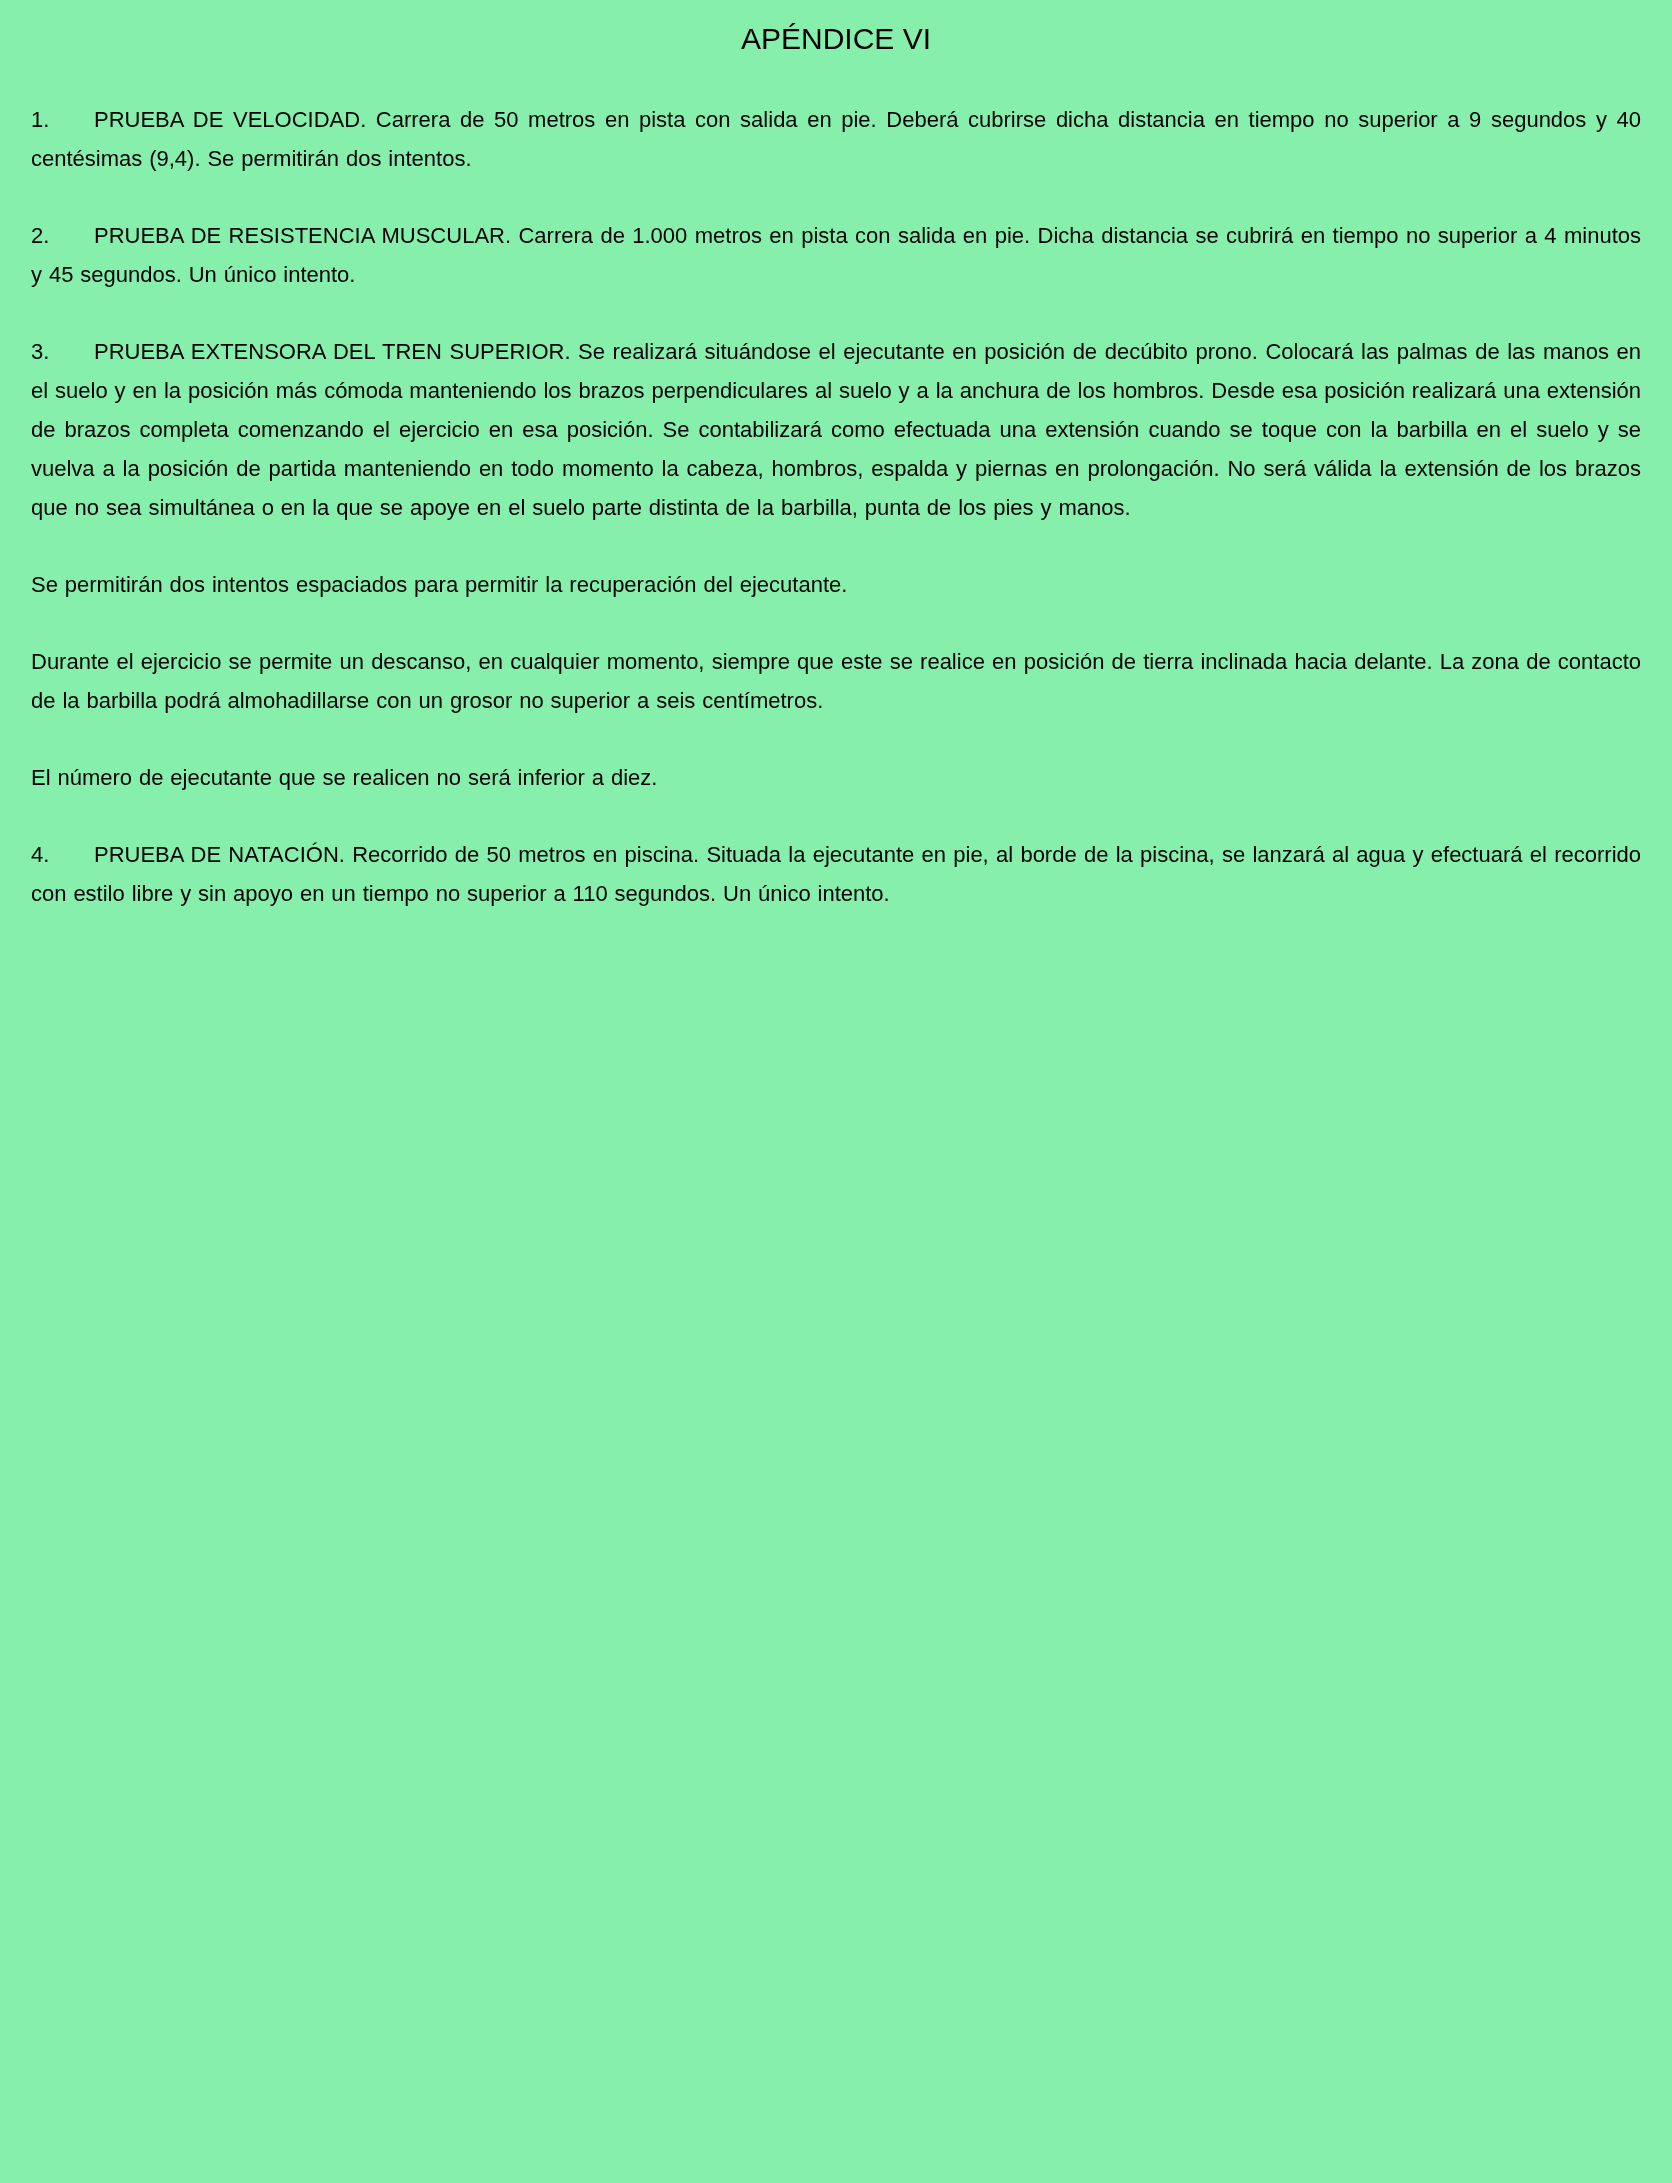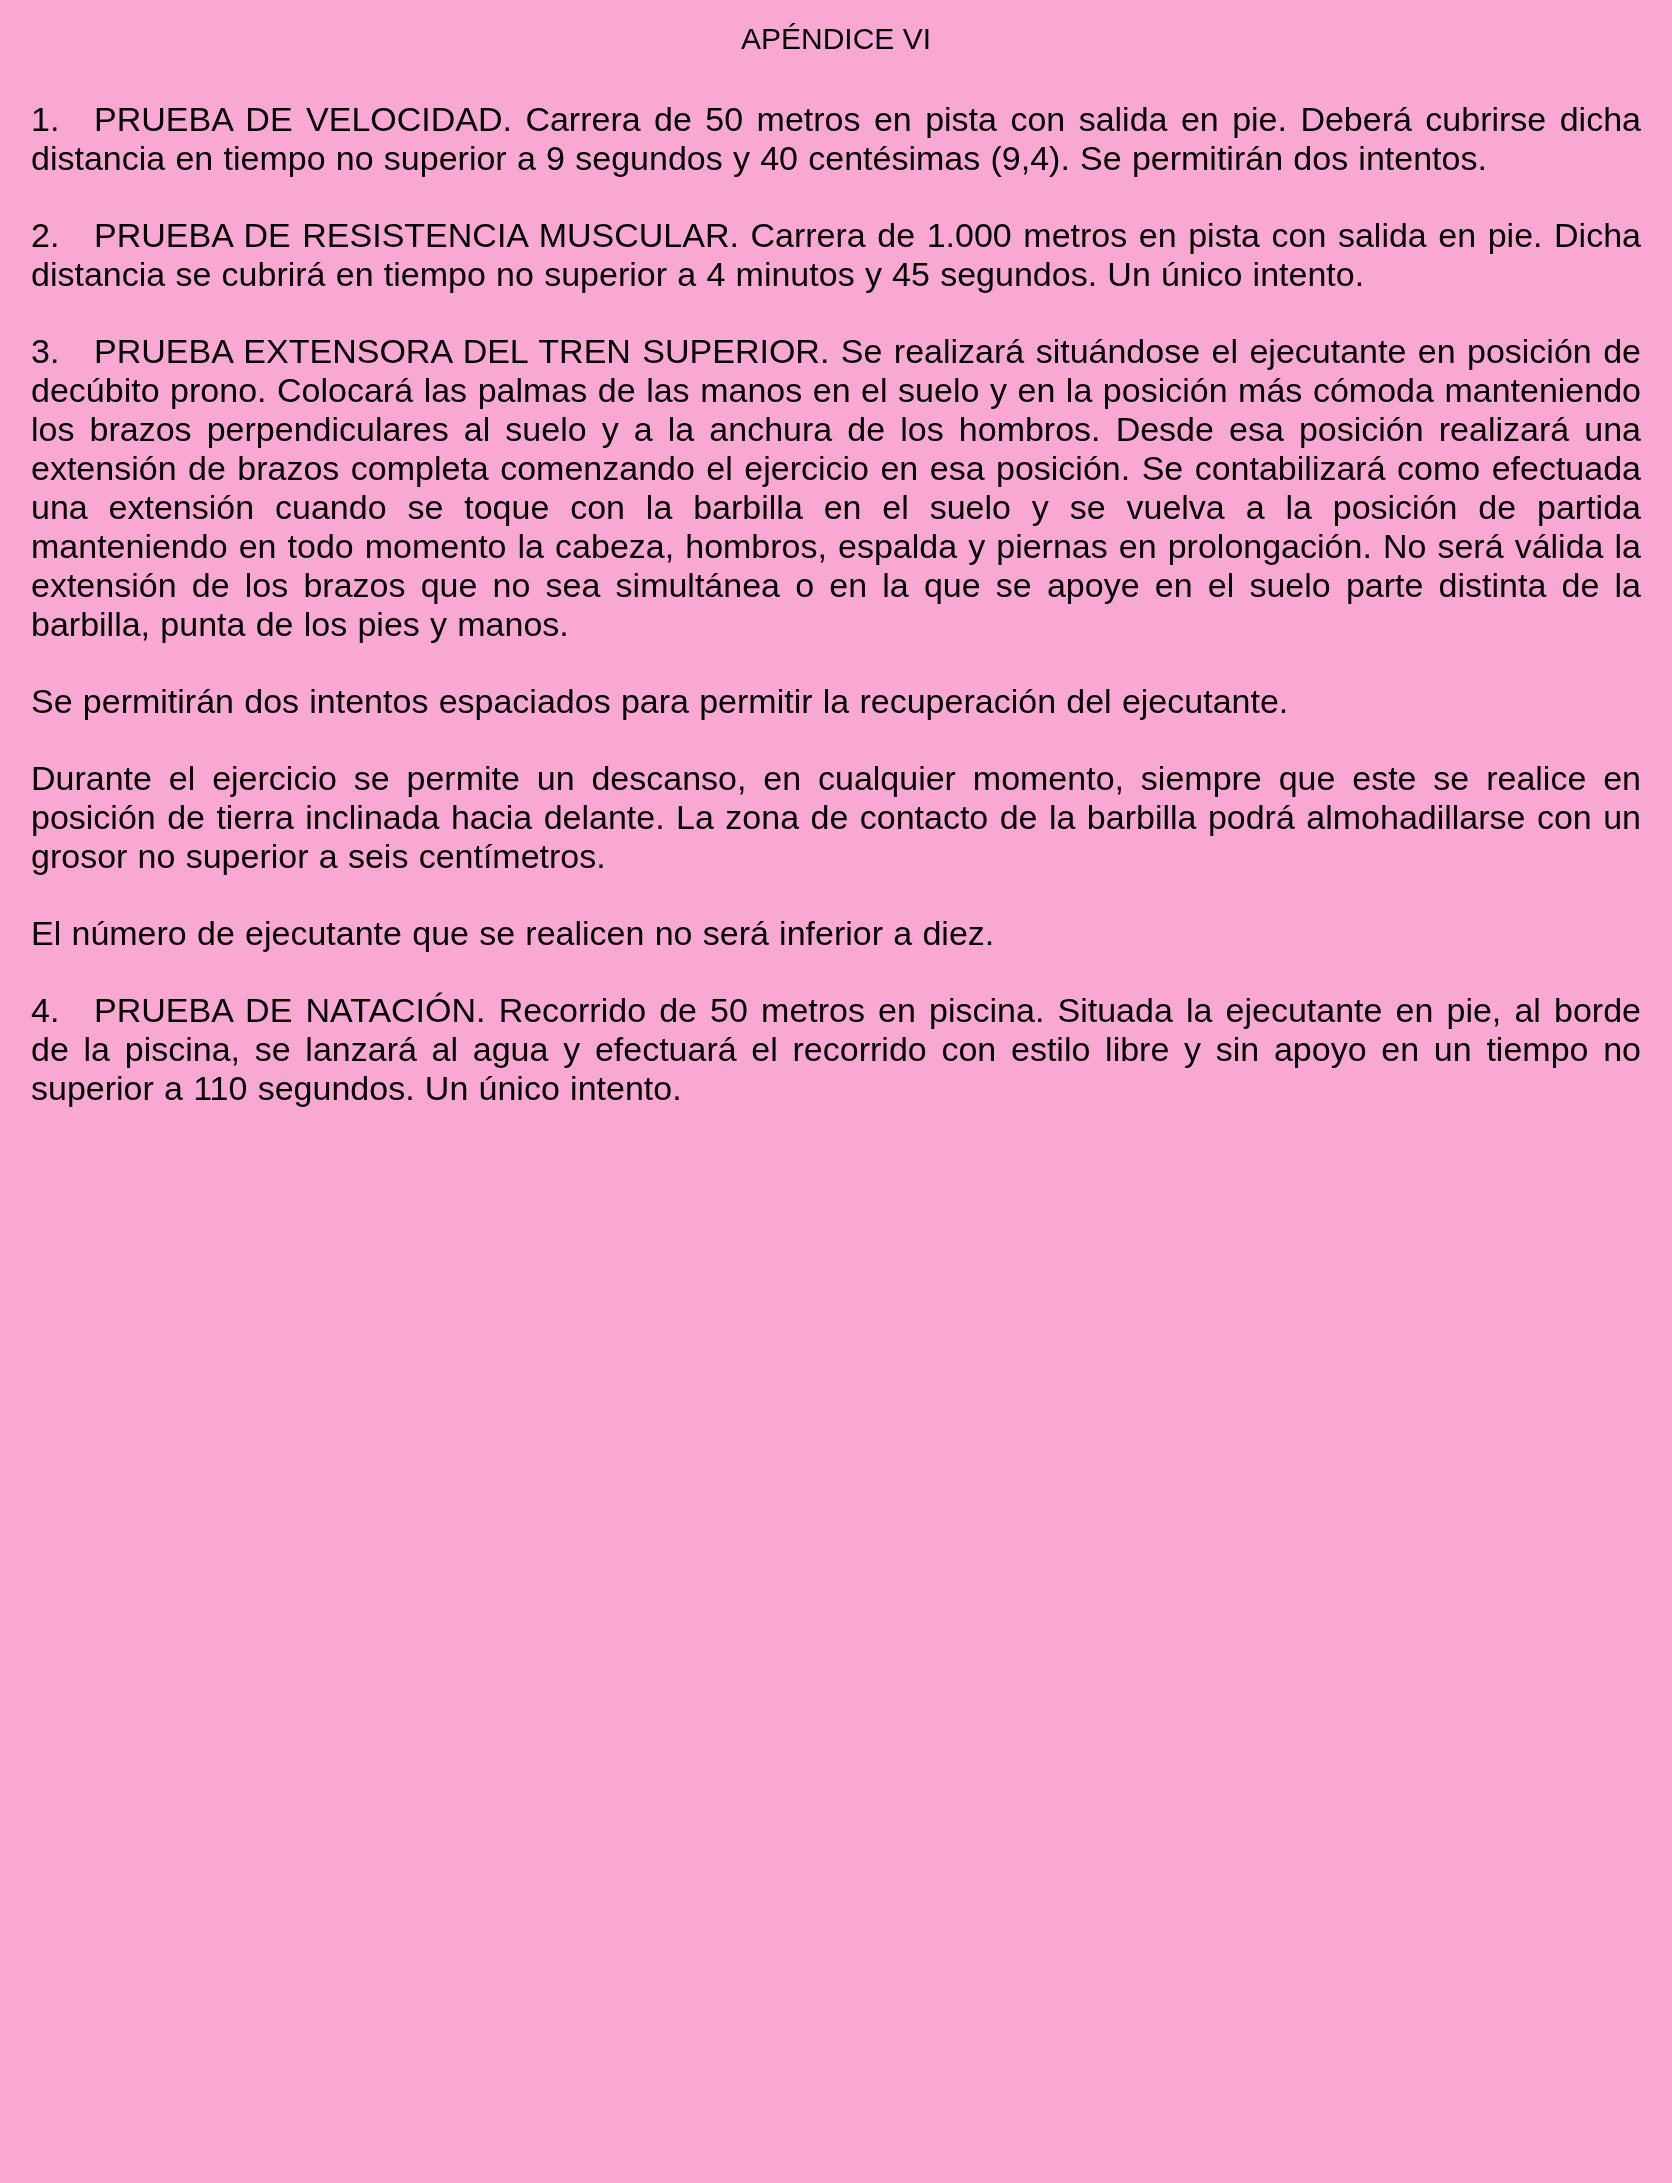--- a/index.html
+++ b/index.html
@@ -15,7 +15,7 @@
     width: 1672px;
     min-height: 2183px;
     padding: 11px 31px 47px 31px;
-    background: #f9a8d4;
+    background: #86efac;
   }
   .doc-title,
   .doc-subtitle {

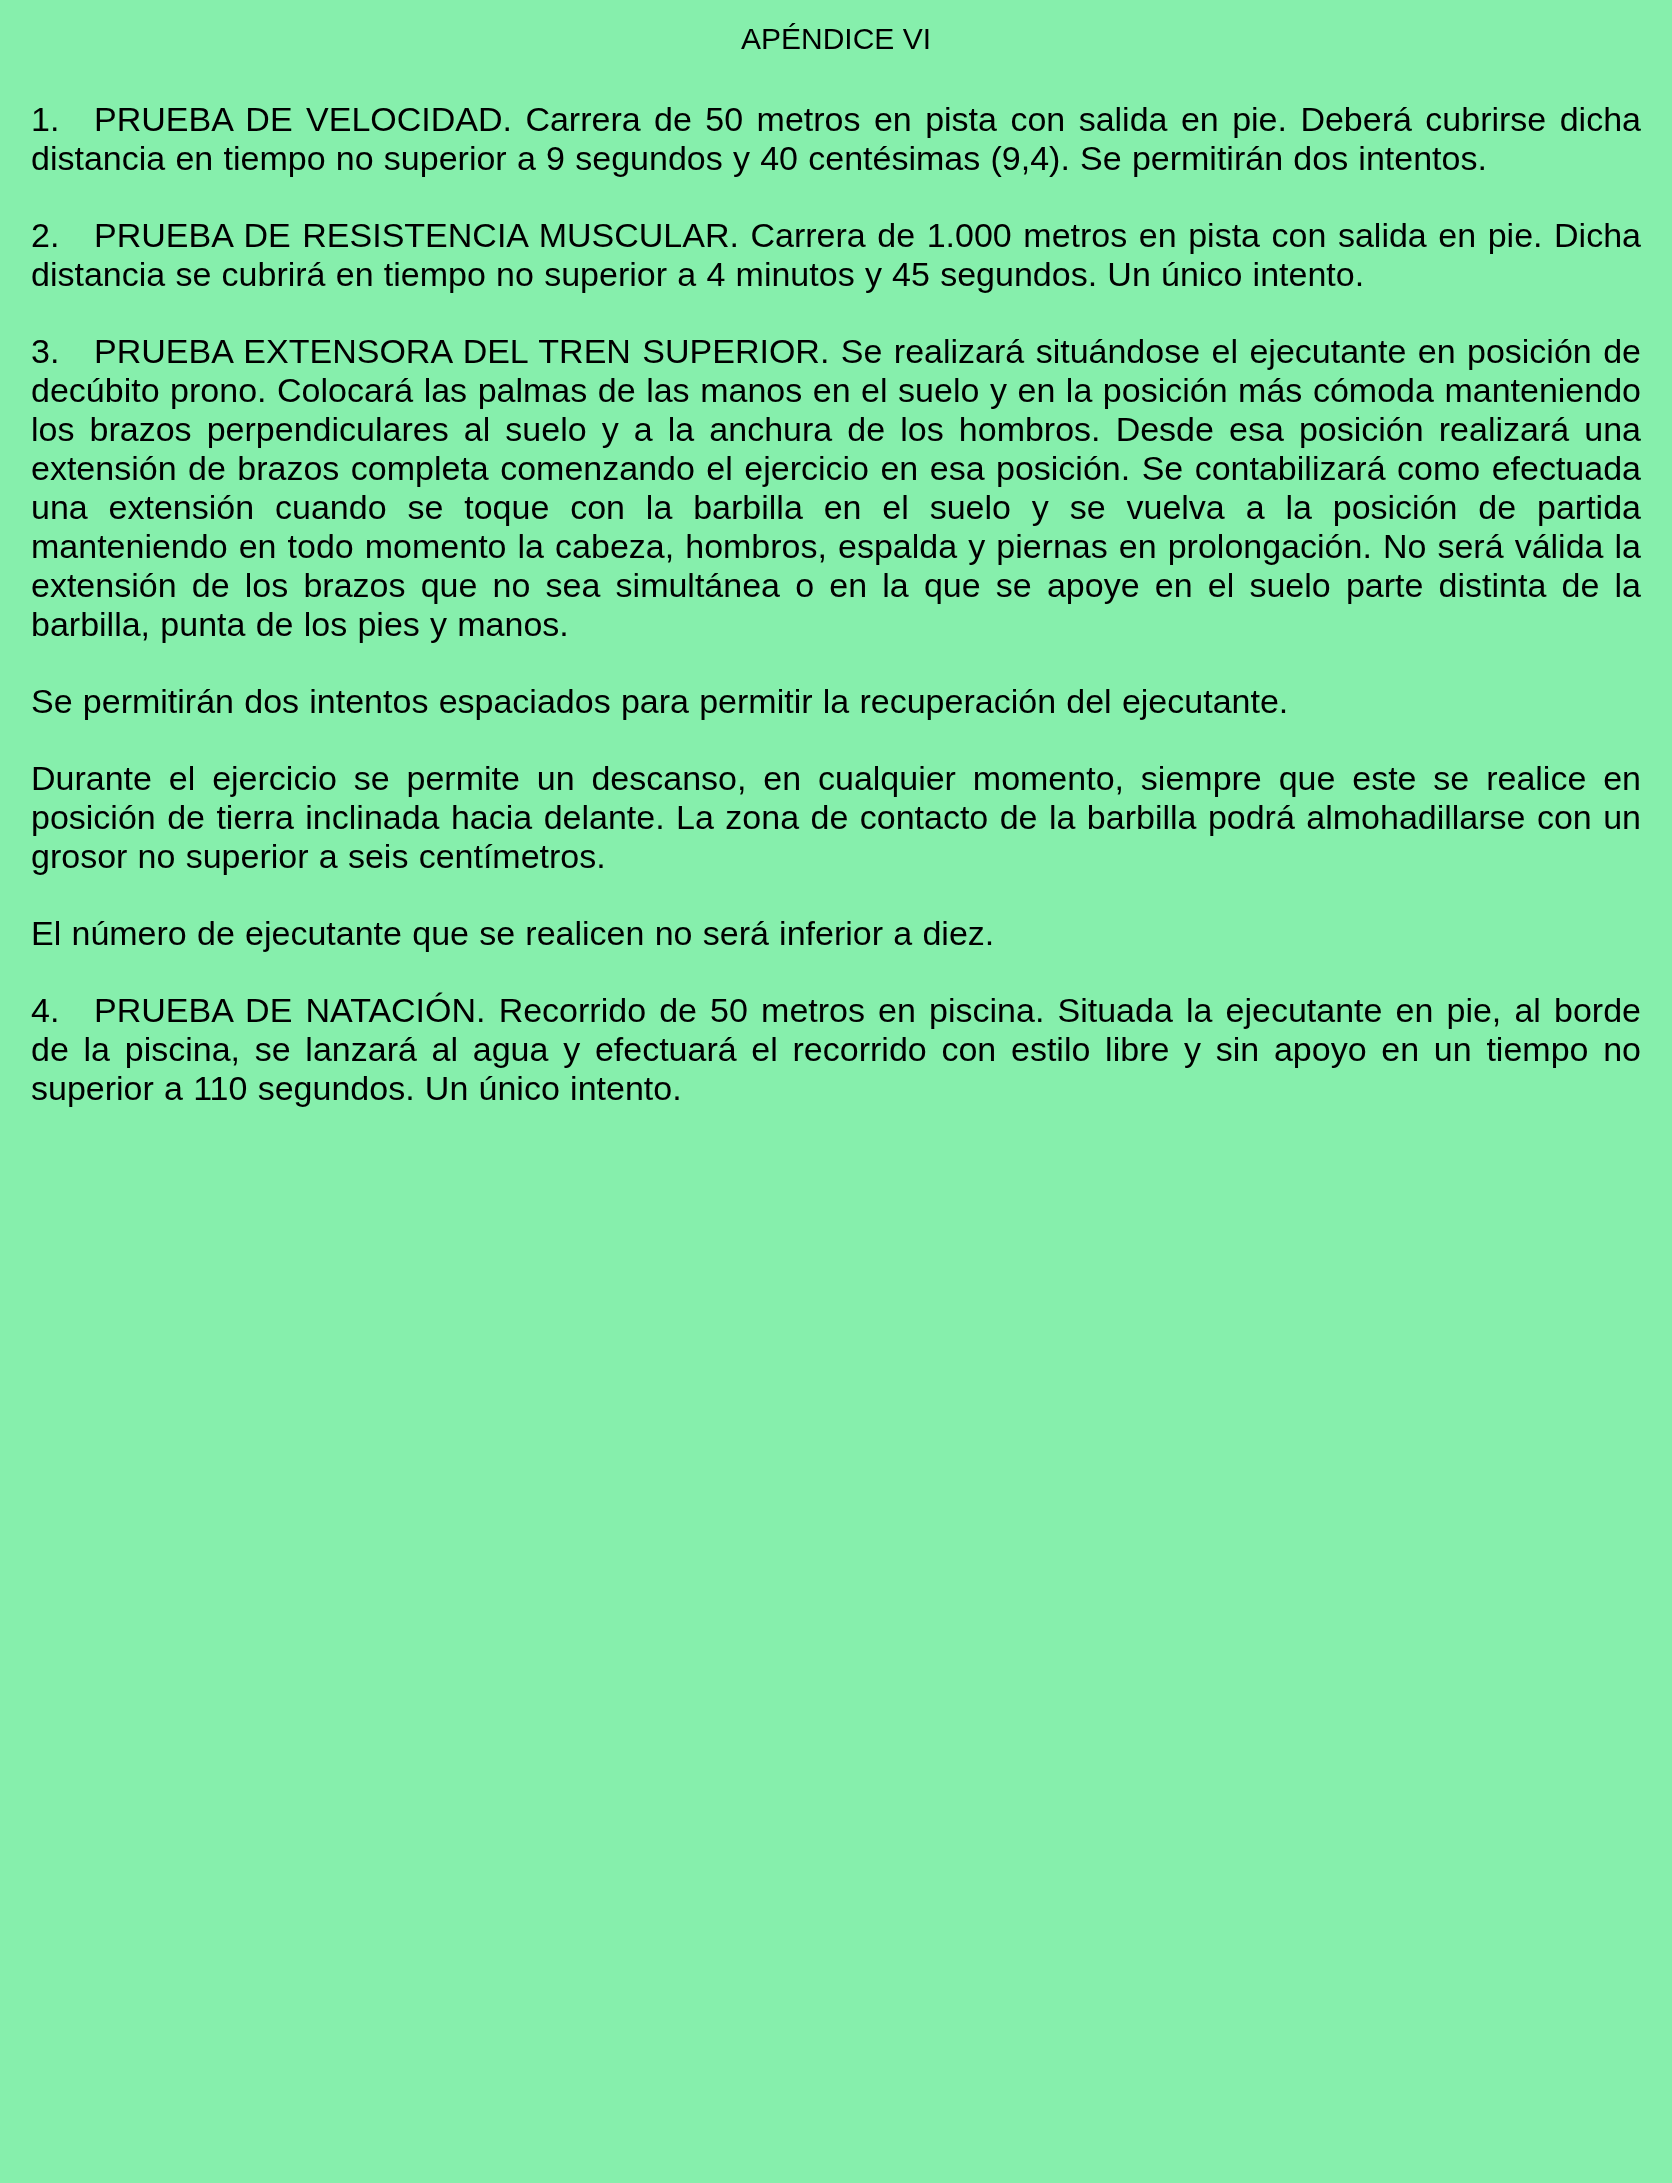--- a/index.html
+++ b/index.html
@@ -28,7 +28,7 @@
   .doc-subtitle { margin-top: 23.6px; }
   .body-text { margin-top: 42px; }
   p.para {
-    font-size: 34px;
+    font-size: 22px;
     line-height: 39px;
     text-align: justify;
     text-align-last: left;

